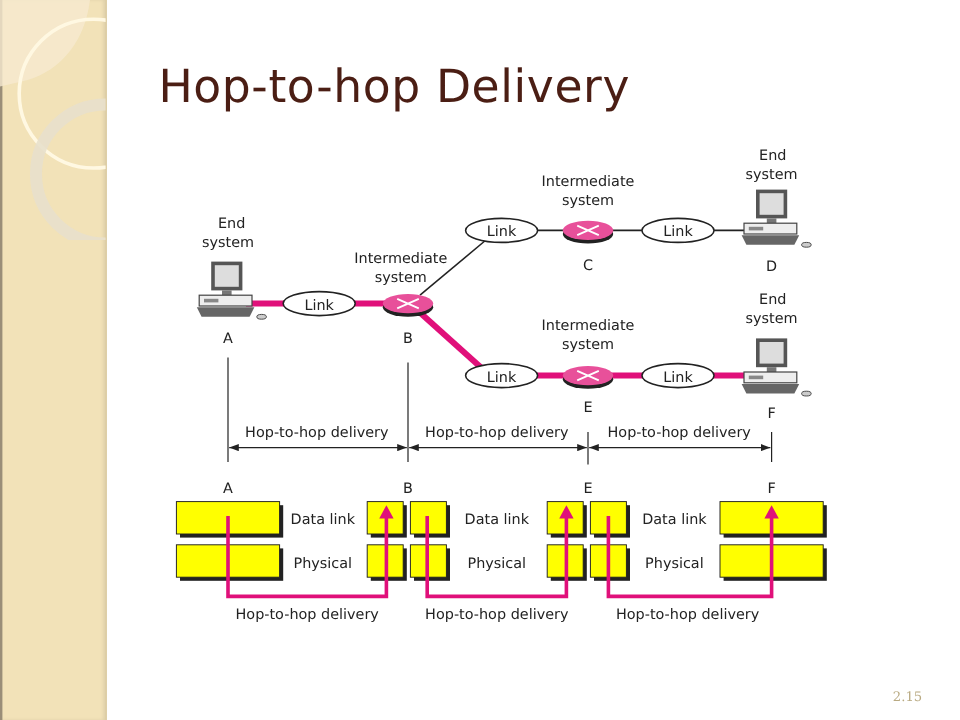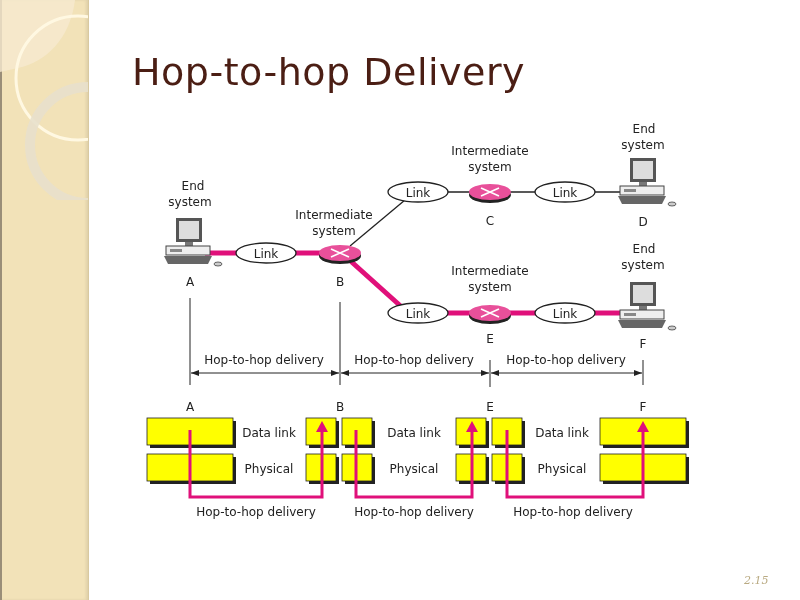--- a/index.html
+++ b/index.html
@@ -10,7 +10,7 @@
   .sidebar-left-edge { position:absolute; left:0; top:0; width:2px; height:600px; background:#9a8e78; }
   .title { position:absolute; left:132px; top:50px; font-family:"DejaVu Sans", sans-serif;
            font-size:38px; color:#4b1e14; letter-spacing:0.5px; }
-  .page-num { position:absolute; left:744px; top:574px; font-family:"DejaVu Serif", serif; font-size:11px; color:#b9aa82;font-style:italic; }
+  .page-num { position:absolute; left:744px; top:574px; font-family:"DejaVu Serif", serif; font-size:11px; color:#b9aa82; }
   svg text { font-family:"DejaVu Sans", sans-serif; fill:#222; }
 </style>
 </head>

